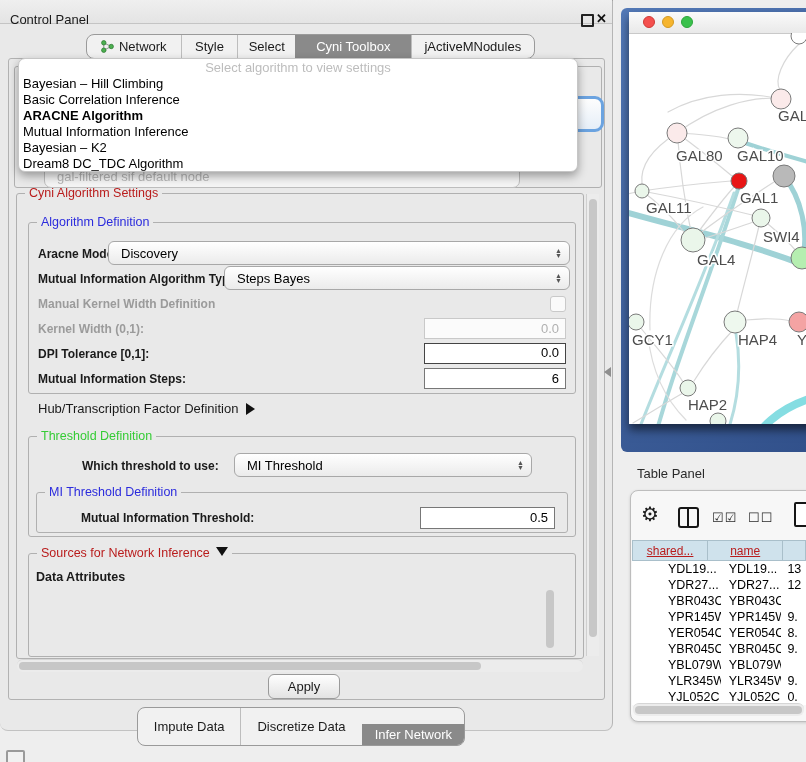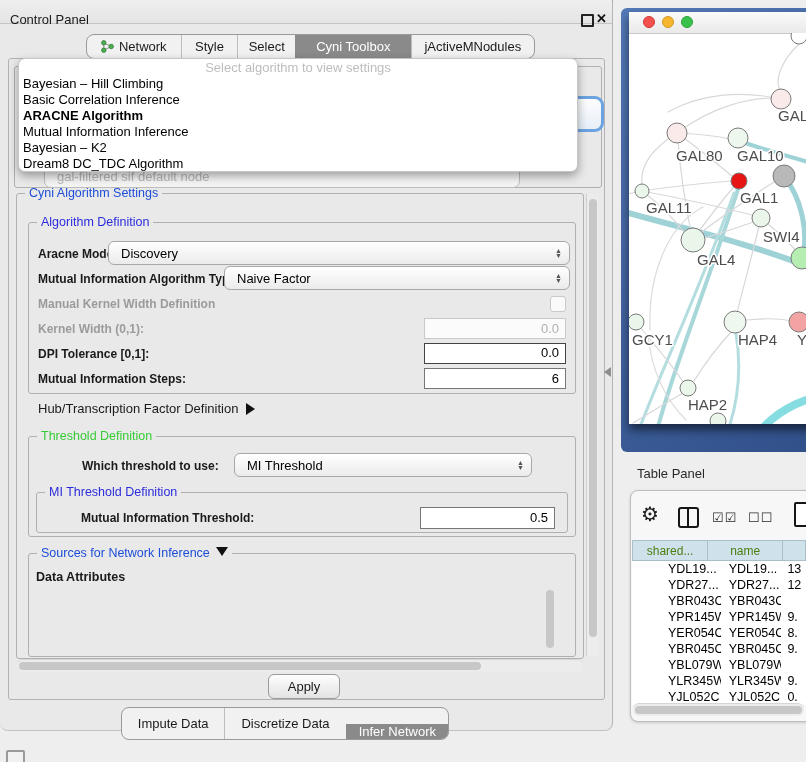--- a/index.html
+++ b/index.html
@@ -36,7 +36,7 @@
   
   .group{border:1px solid #b0b0b0;border-radius:3px;}
   .gtitle{position:absolute;top:-8px;left:8px;background:#e9e9e9;padding:0 4px;
-      font-size:12.5px;color:#1d4ed8;white-space:nowrap;}
+      font-size:12.5px;color:#b91c1c;white-space:nowrap;}
   .gtitle.blue{color:#2b2bdd;}
   .gtitle.green{color:#35cc35;}
 

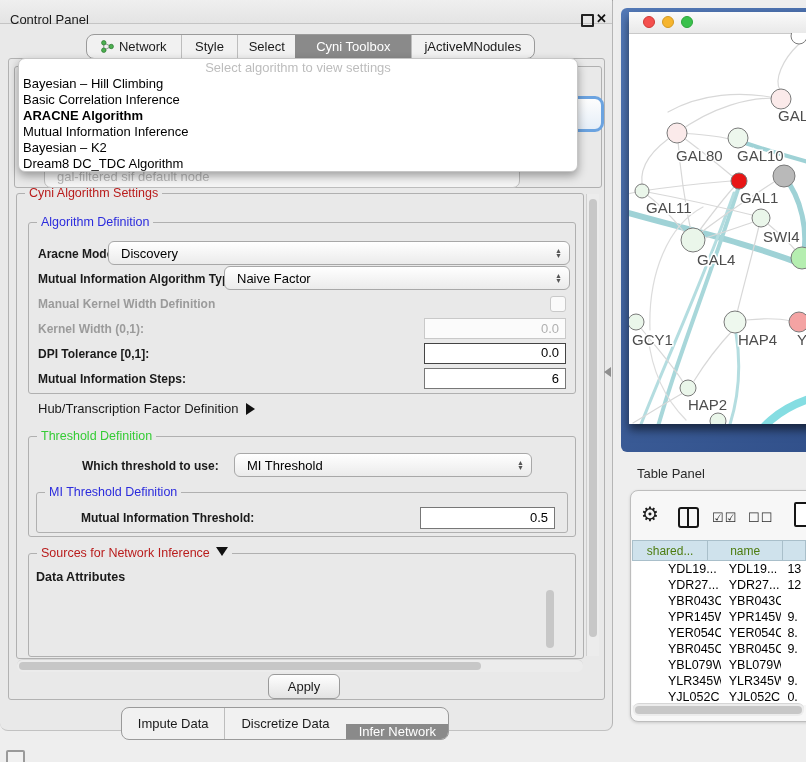--- a/index.html
+++ b/index.html
@@ -216,7 +216,7 @@
 
   <div class="abs lbl" style="left:38px;top:272px;">Mutual Information Algorithm Type:</div>
   <div class="abs combo" style="left:224px;top:266px;width:346px;height:24px;">
-    <span>Naive Factor</span>
+    <span>Steps Bayes</span>
     <span class="stepper">
         <span>▲</span>
         <span>▼</span>

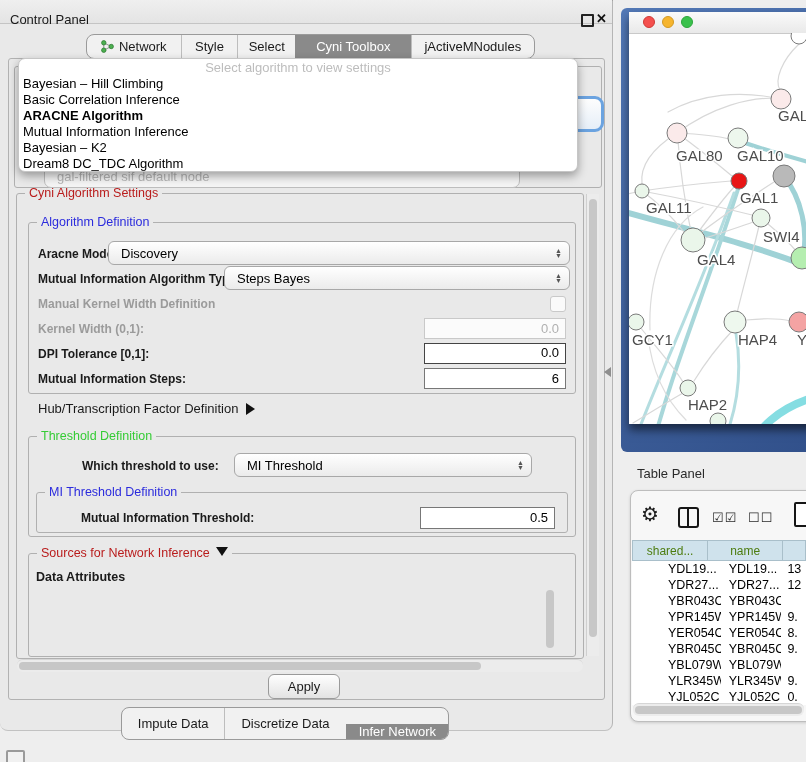--- a/index.html
+++ b/index.html
@@ -121,8 +121,8 @@
   .tbl{left:632px;top:540px;width:174px;}
   .tbl-head{display:flex;height:21px;background:#cfe2ec;border:1px solid #a9bfca;
       box-sizing:border-box;}
-  .tbl-head .hc{font-size:12px;color:#4d7c0f;display:flex;align-items:center;
-      justify-content:center;border-right:1px solid #a9bfca;box-sizing:border-box;}
+  .tbl-head .hc{font-size:12px;color:#b91c1c;display:flex;align-items:center;
+      justify-content:center;border-right:1px solid #a9bfca;box-sizing:border-box;text-decoration:underline;}
   .tbl-body{background:#fff;}
   .tbl-row{display:flex;height:16px;line-height:16px;font-size:12.5px;color:#000;padding-left:28px;}
   .tbl-row .c{overflow:hidden;white-space:nowrap;box-sizing:border-box;}

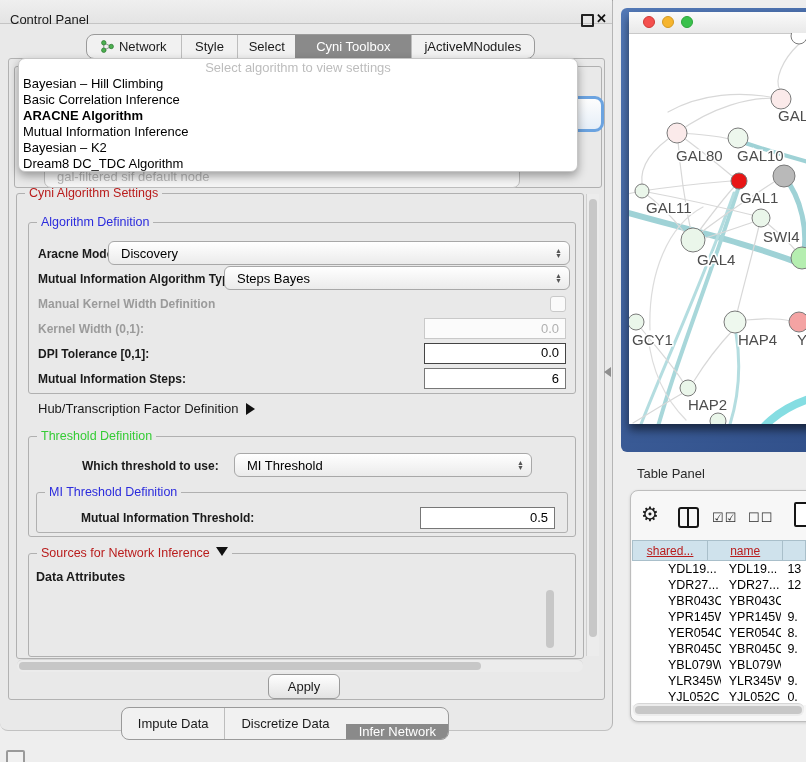--- a/index.html
+++ b/index.html
@@ -27,7 +27,7 @@
   .seg .tab:first-child{border-left:none;}
   .seg .tab.sel{background:#8a8a8a;color:#fff;border-left-color:#8a8a8a;}
   .top-tabs{left:86px;top:34px;width:449px;height:25px;}
-  .bot-tabs{left:121px;top:707px;width:328px;height:33px;}
+  .bot-tabs{left:137px;top:707px;width:328px;height:39px;}
   .net-ico{width:13px;height:13px;margin-right:5px;}
 
   .content{left:8px;top:58px;width:597px;height:642px;background:#e9e9e9;

